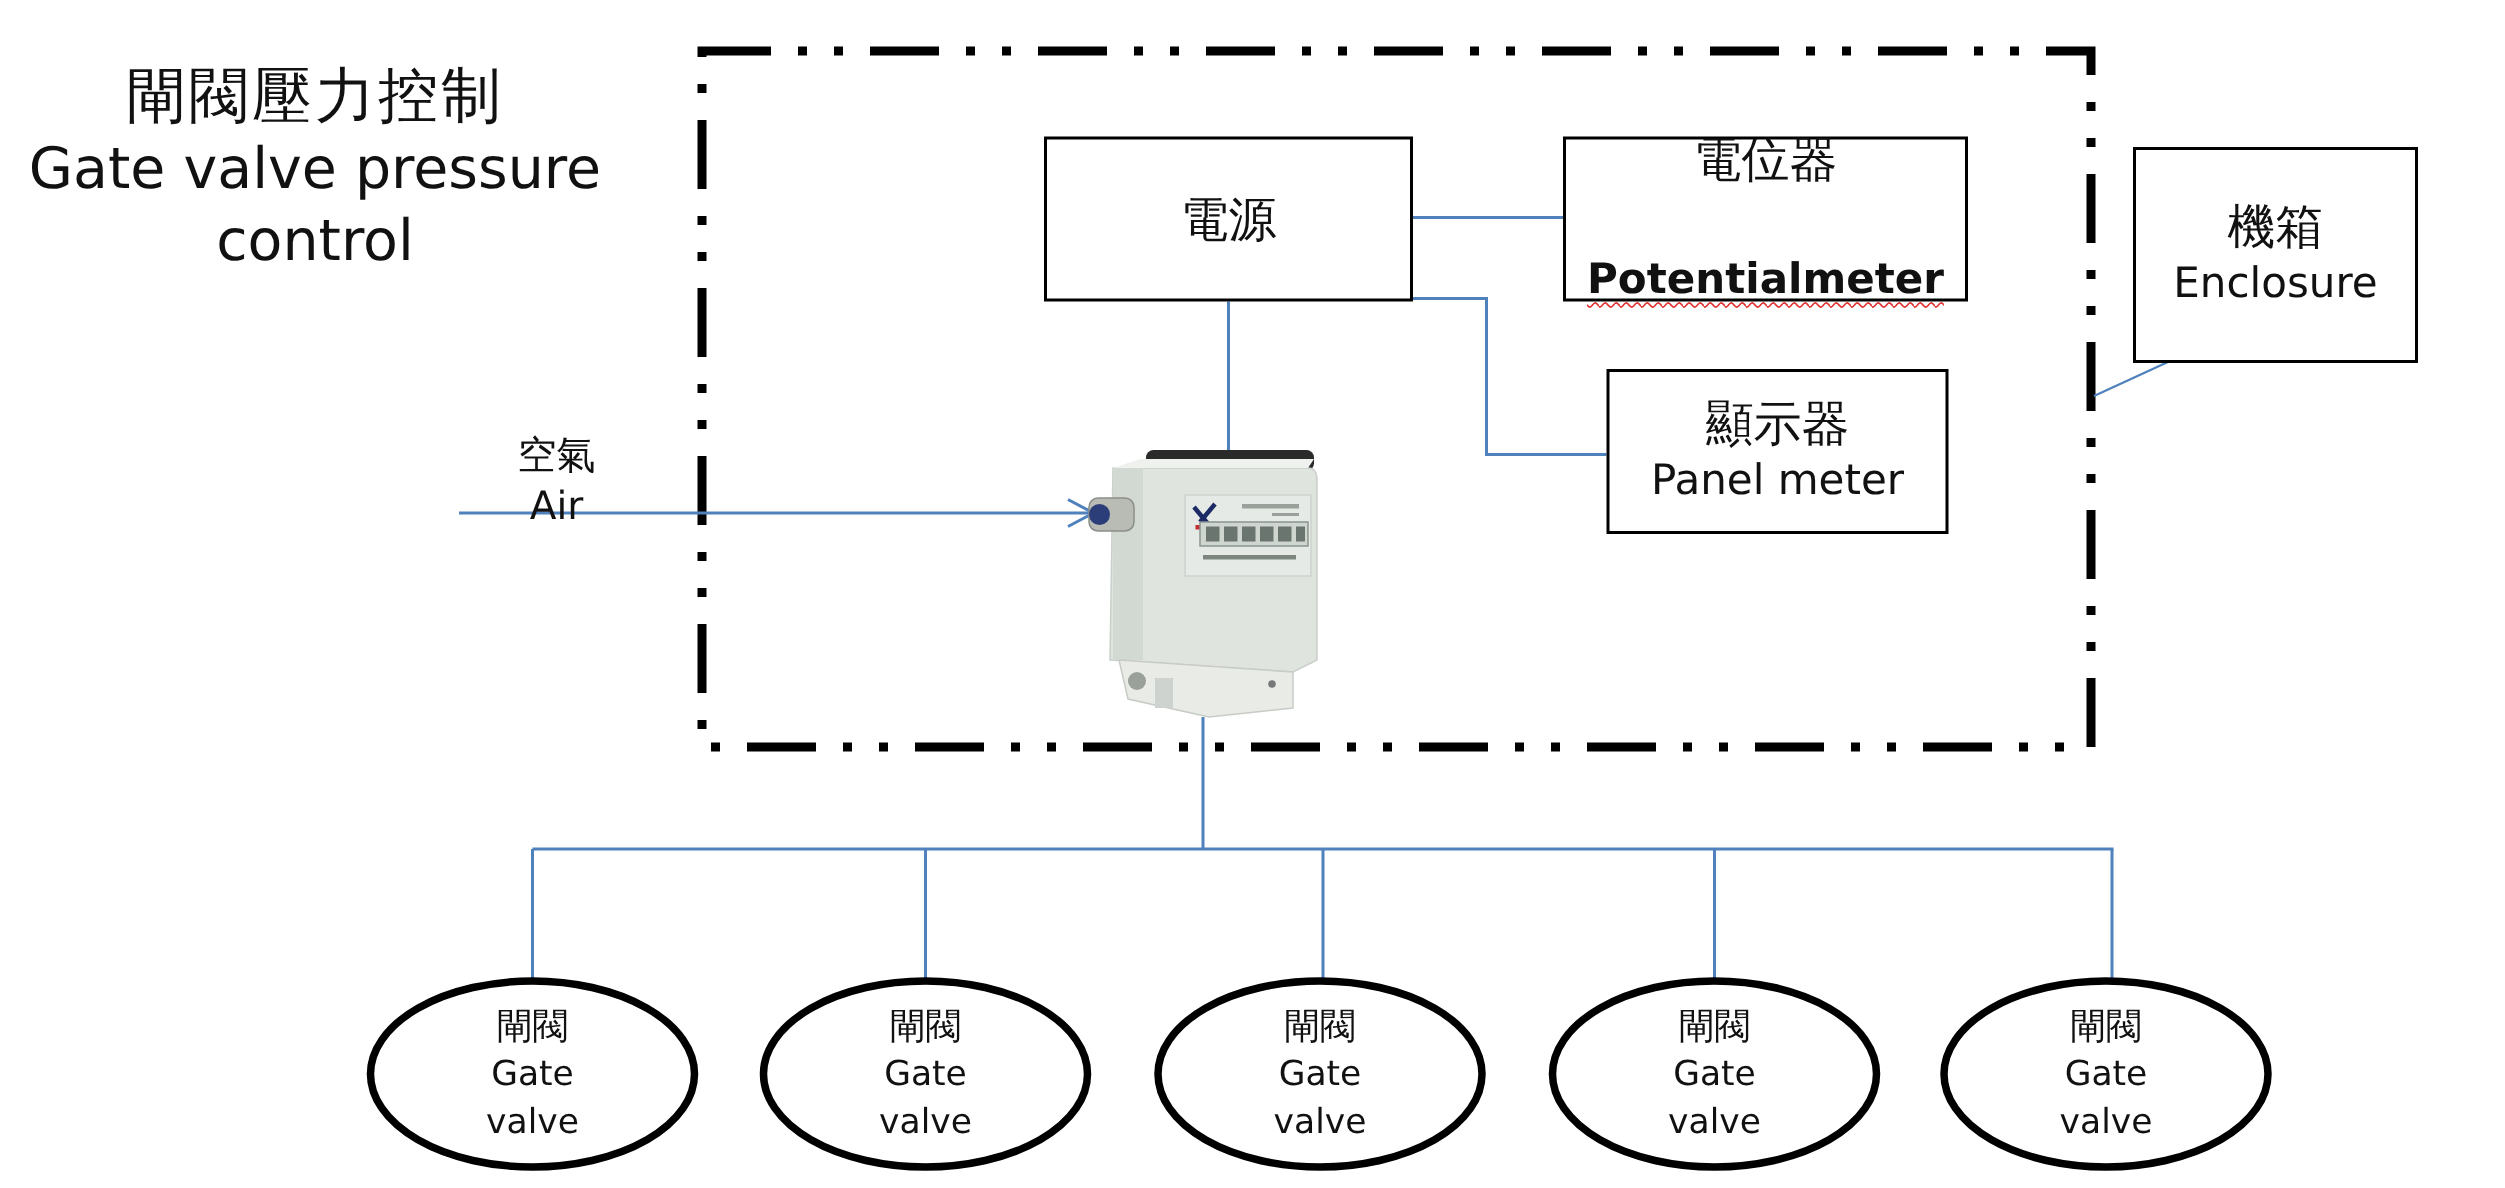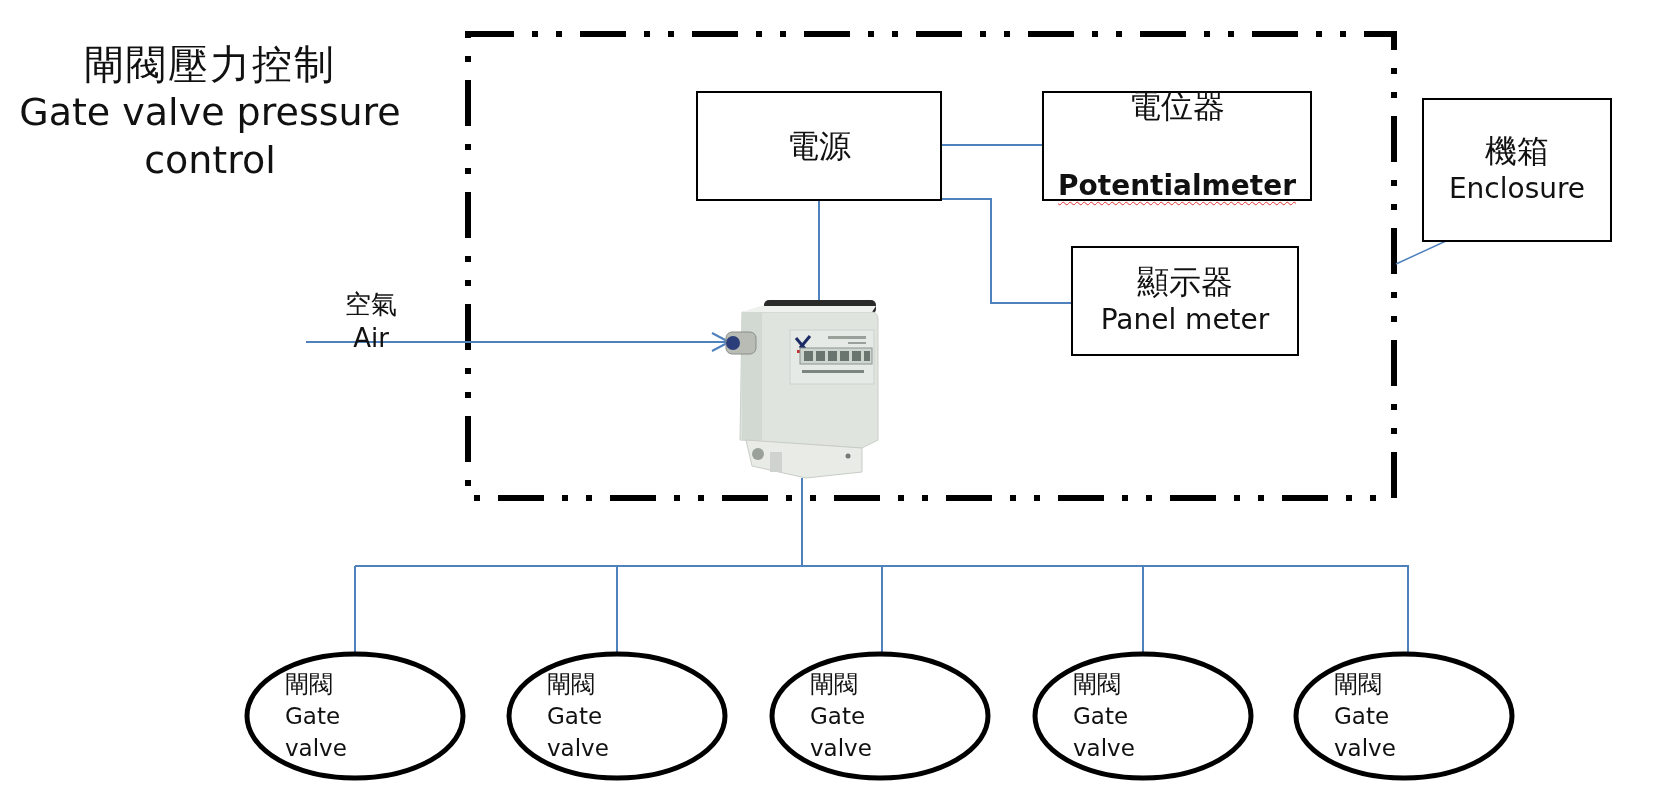--- a/index.html
+++ b/index.html
@@ -15,7 +15,7 @@
   .box .zh { font-size:32px; }
   .spell { text-decoration:underline wavy #e03030; text-decoration-thickness:1px; text-underline-offset:6px;font-weight:bold; }
   .air { left:316px; top:287px; width:110px; font-size:26px; line-height:34px; }
-  .valve-text { position:absolute; width:140px; text-align:left; font-size:23px; line-height:32px; }
+  .valve-text { position:absolute; width:140px; text-align:center; font-size:23px; line-height:32px; }
   .valve-text .zh { font-size:24px; }
 </style>
 </head>

